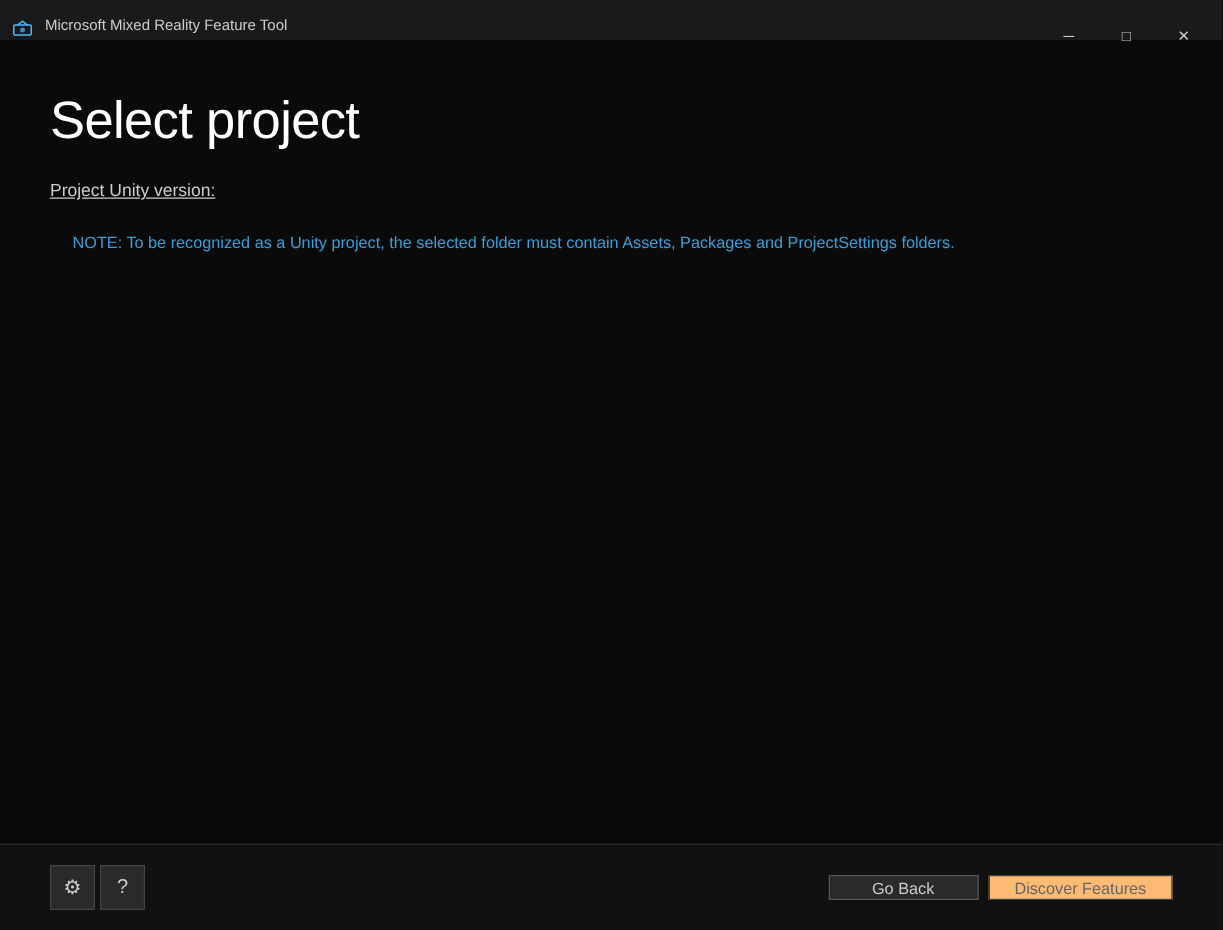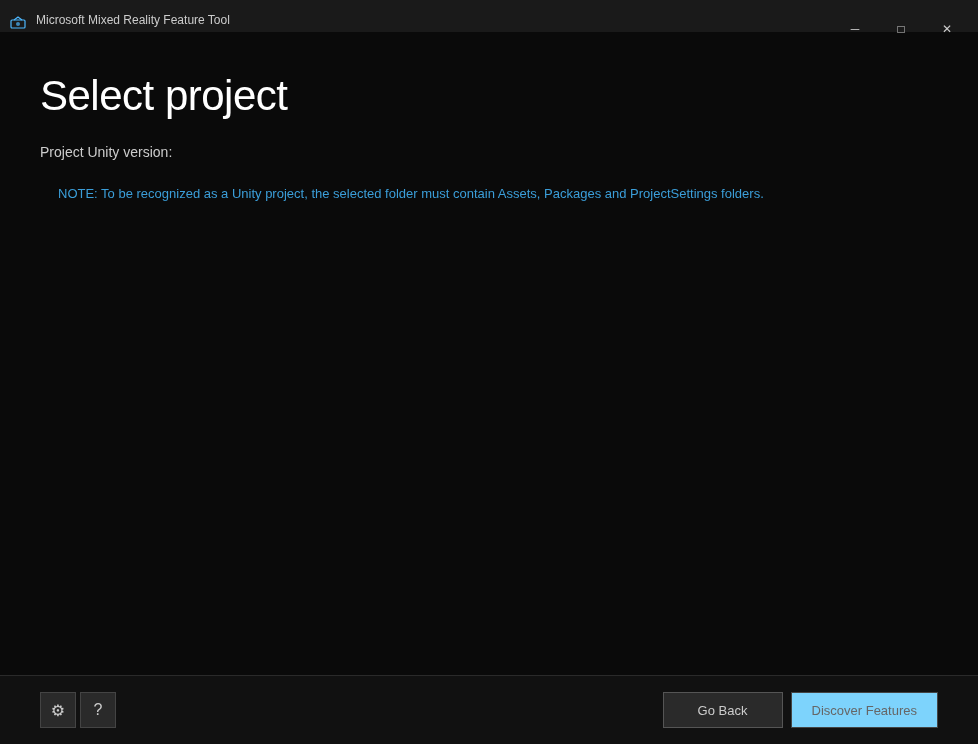--- a/index.html
+++ b/index.html
@@ -146,6 +146,7 @@
     .unity-version-label {
       font-size: 14px;
       color: #cccccc;
+      text-decoration: underline;
     }
 
     .note-text {

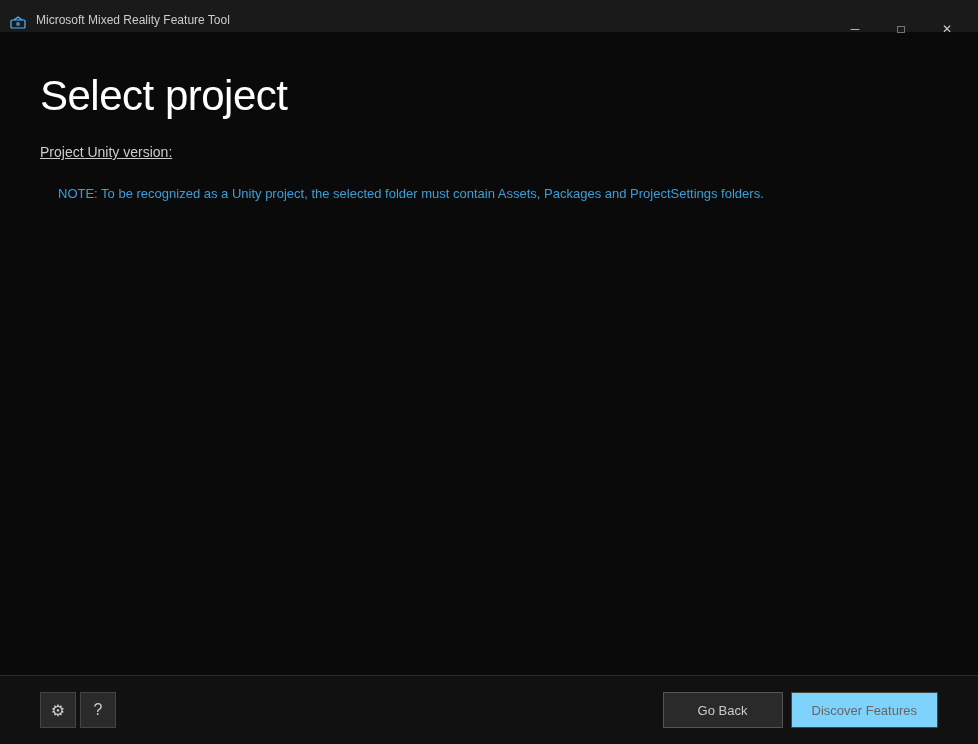--- a/index.html
+++ b/index.html
@@ -192,7 +192,7 @@
     }
 
     .footer-btn {
-      height: 36px;
+      height: 20px;
       padding: 0 20px;
       background: #2a2a2a;
       border: 1px solid #555;

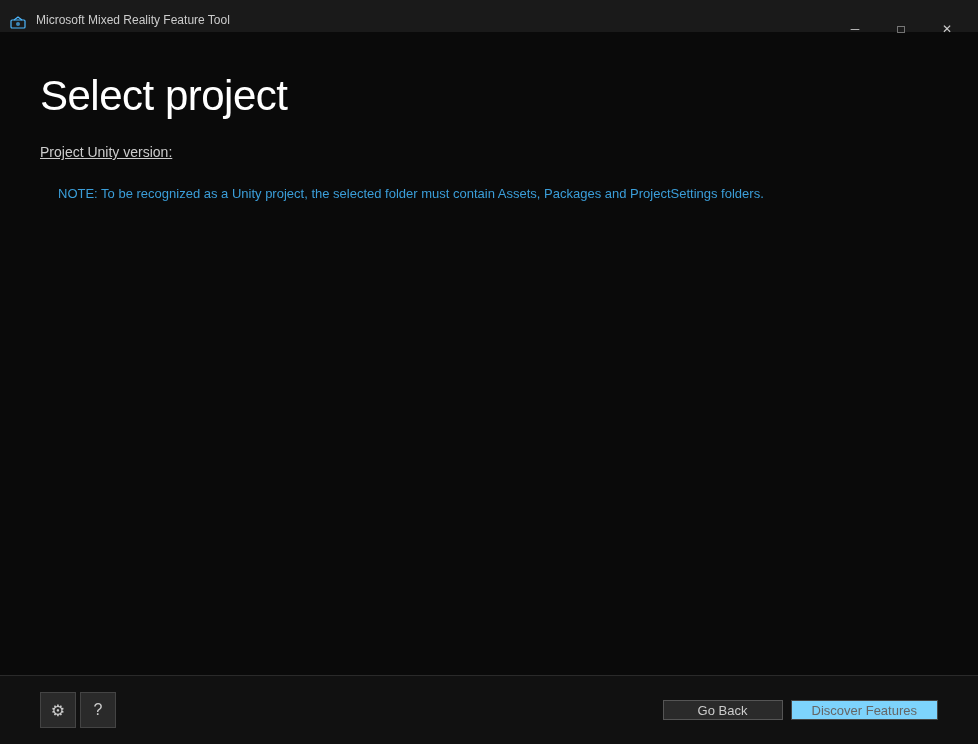--- a/index.html
+++ b/index.html
@@ -205,7 +205,7 @@
     .footer-btn.disabled {
       color: #666;
       cursor: not-allowed;
-      background: #7dd3fc;
+      background: #fdba74;
       border-color: #444;
     }
   </style>

